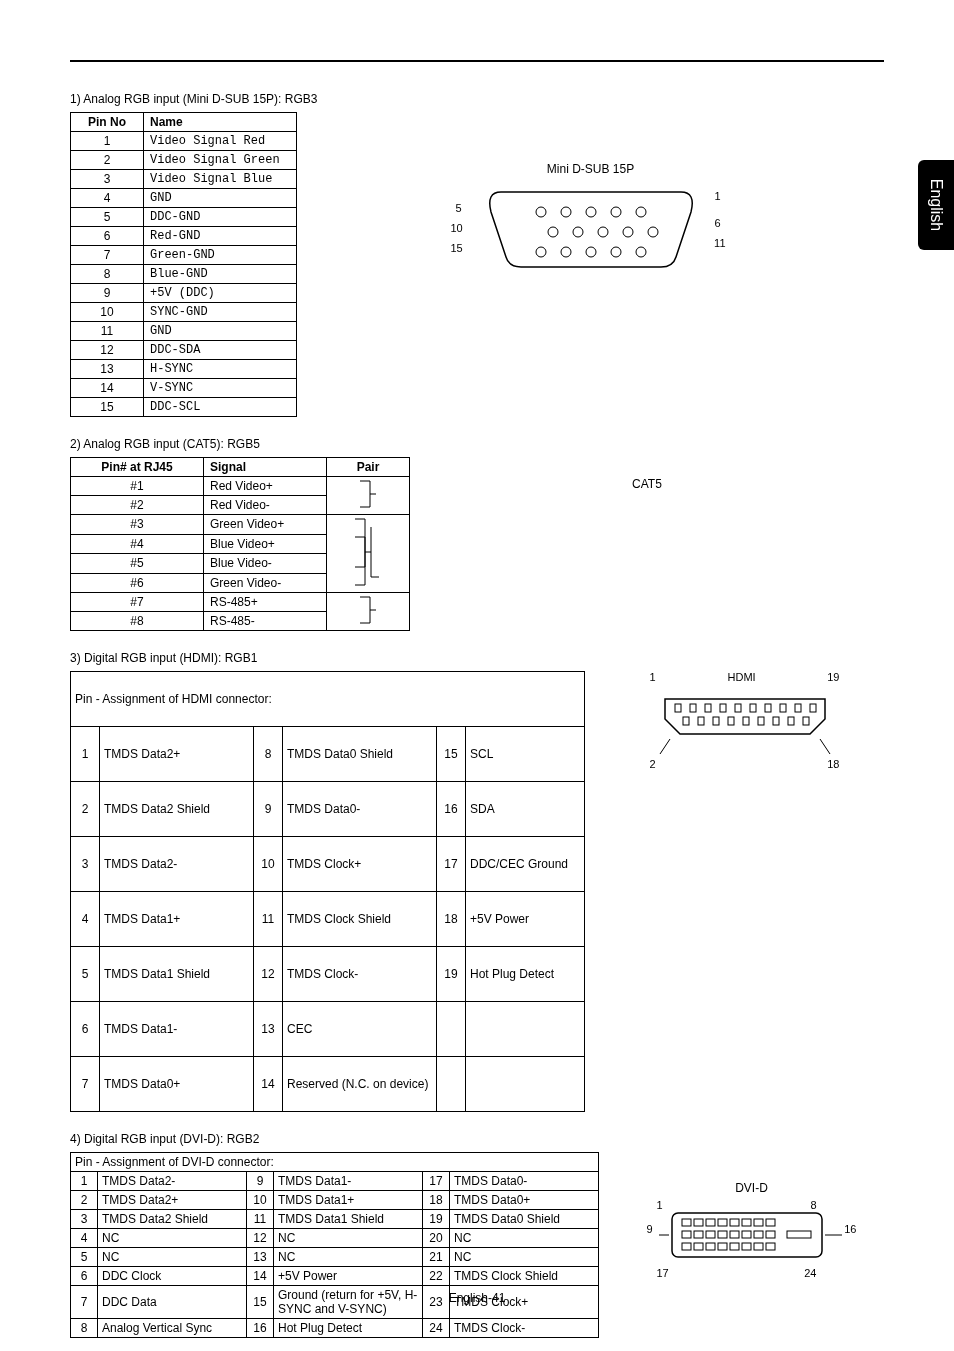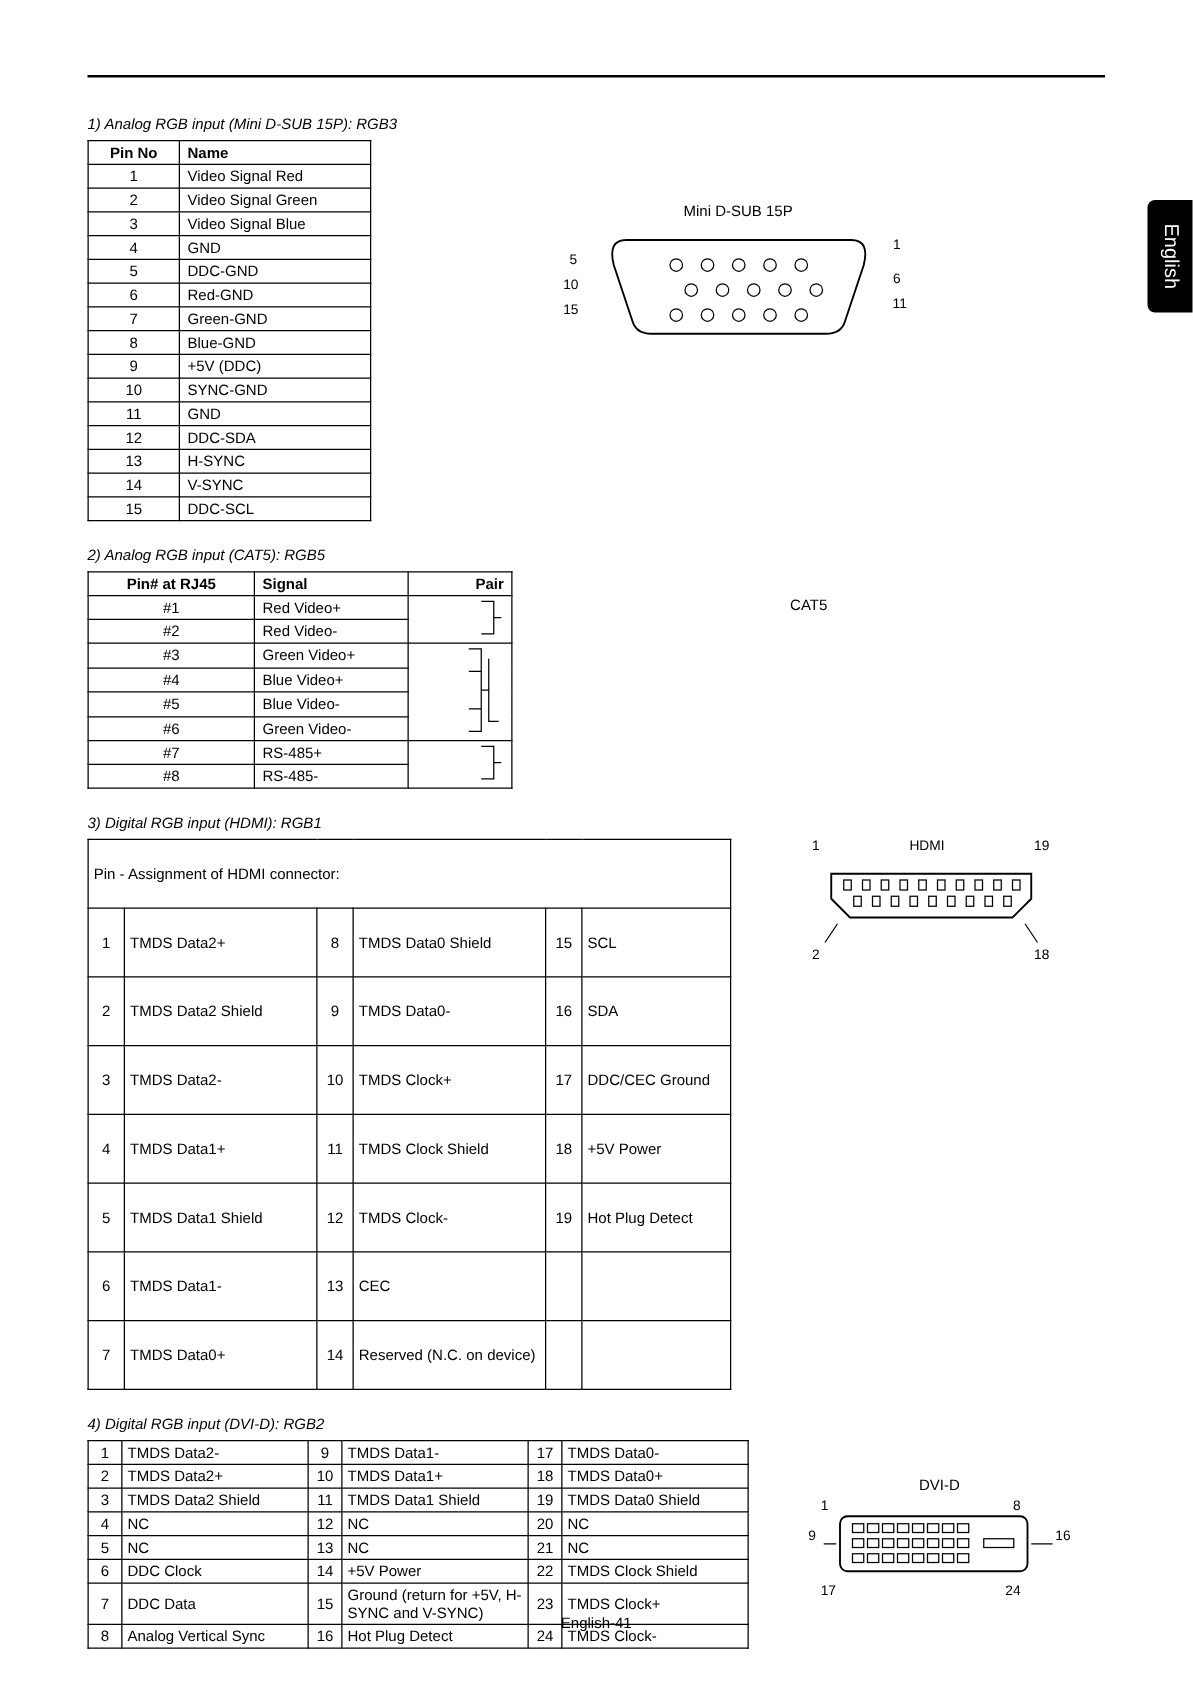--- a/index.html
+++ b/index.html
@@ -48,7 +48,6 @@
   .section-label {
     font-size: 12px;
     margin: 10px 0 6px 0;
-    font-style: italic;
   }
   .row {
     display: flex;

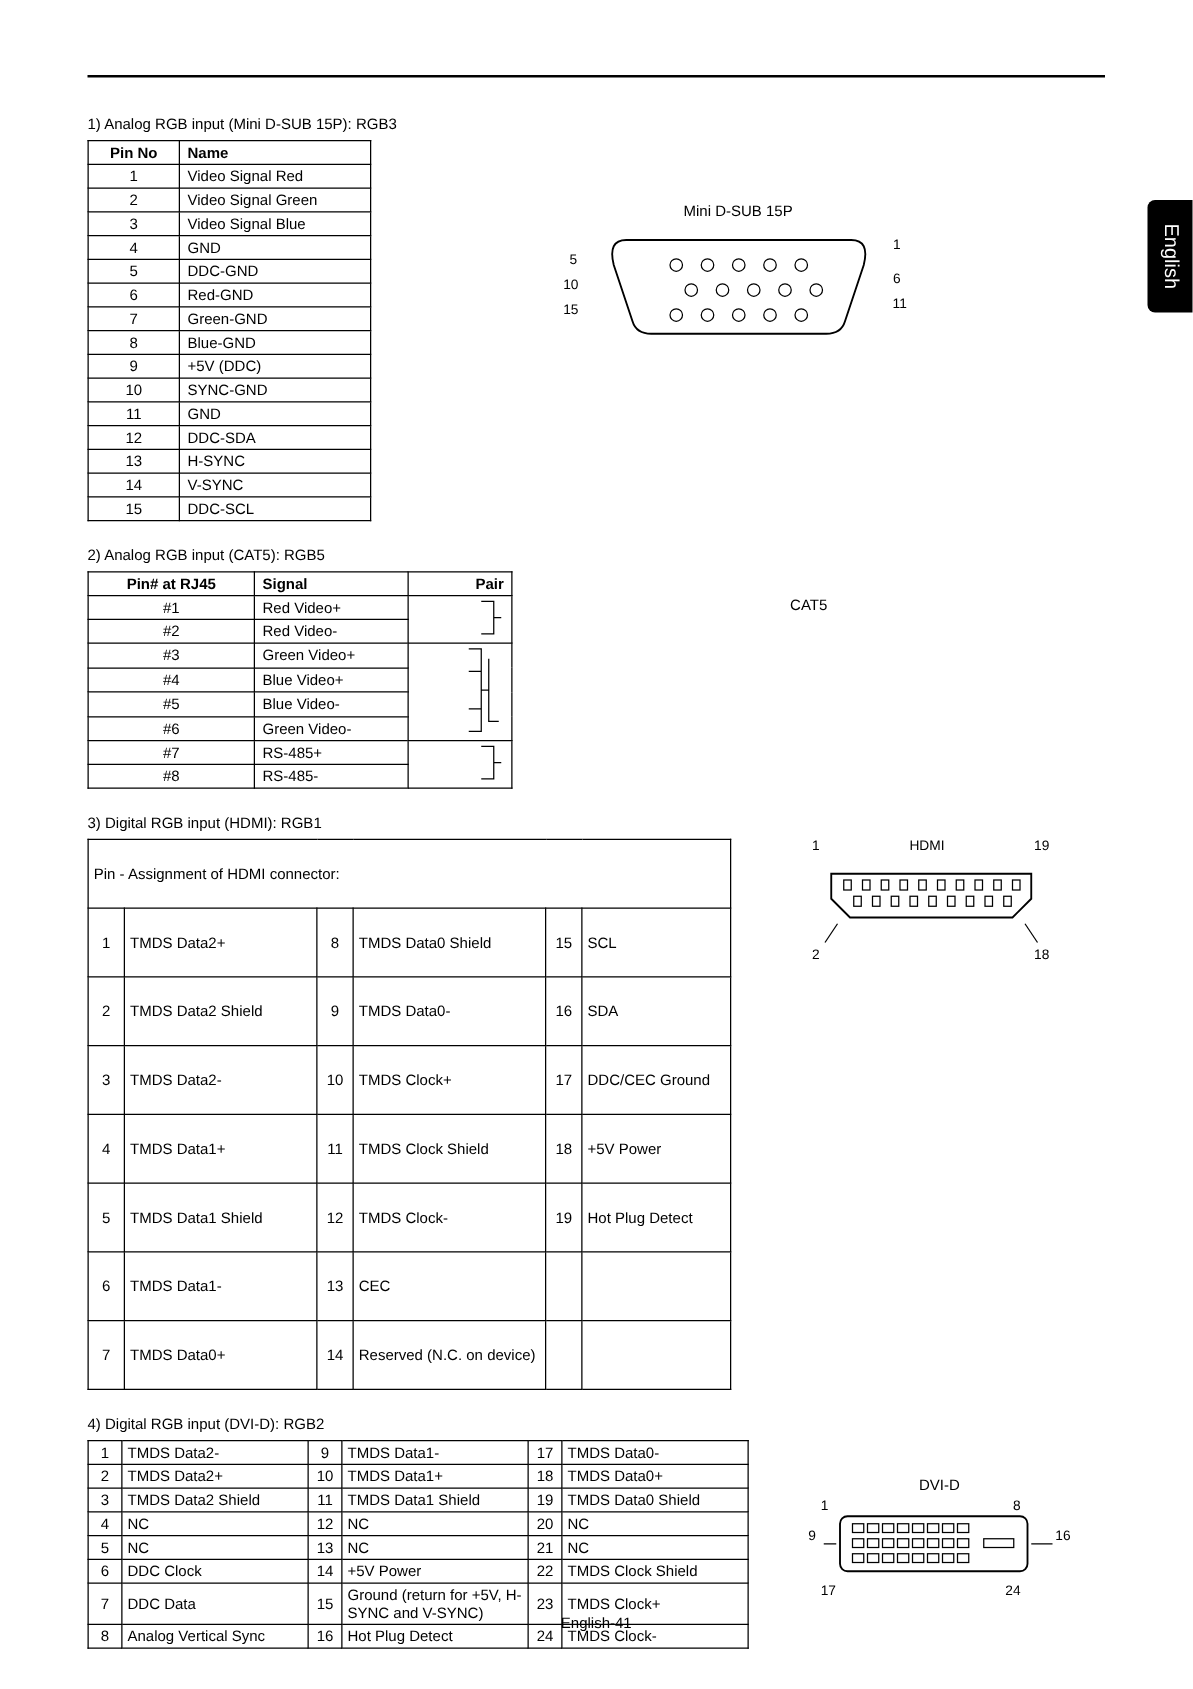--- a/index.html
+++ b/index.html
@@ -68,7 +68,7 @@
     white-space: nowrap;
   }
   table.t1 th:first-child, table.t1 td:first-child { text-align:center; width:60px; }
-  table.t1 td:last-child { width:140px; }
+  table.t1 td:last-child { width:140px;font-family:Liberation Mono, monospace; }
 
   table.t2 td, table.t2 th { text-align:left; }
   table.t2 .c1 { text-align:center; width:120px; }

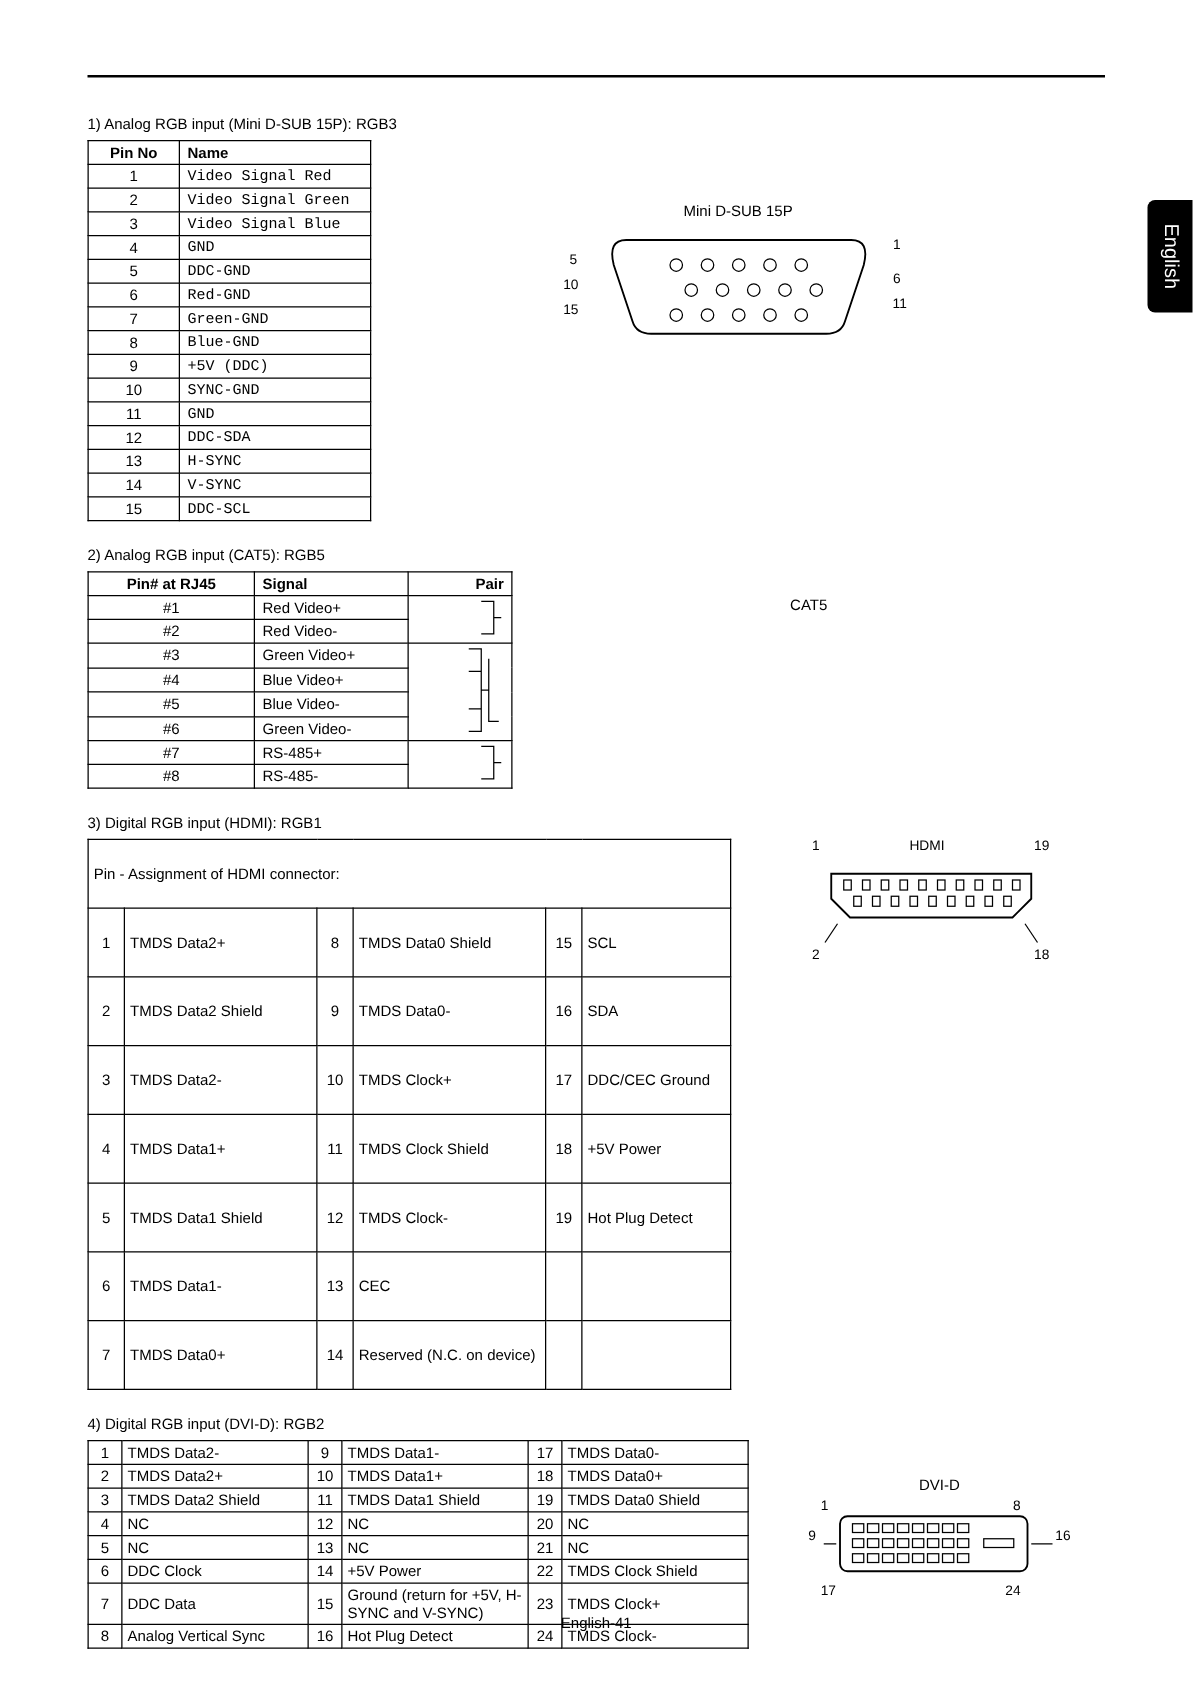--- a/index.html
+++ b/index.html
@@ -73,7 +73,7 @@
   table.t2 td, table.t2 th { text-align:left; }
   table.t2 .c1 { text-align:center; width:120px; }
   table.t2 .c2 { width:110px; }
-  table.t2 .c3 { width:70px; text-align:right; vertical-align:middle; }
+  table.t2 .c3 { width:70px; text-align:center; vertical-align:middle; }
 
   table.t3 td, table.t3 th { padding:20px 4px; }
   table.t3 .num { text-align:center; width:20px; }

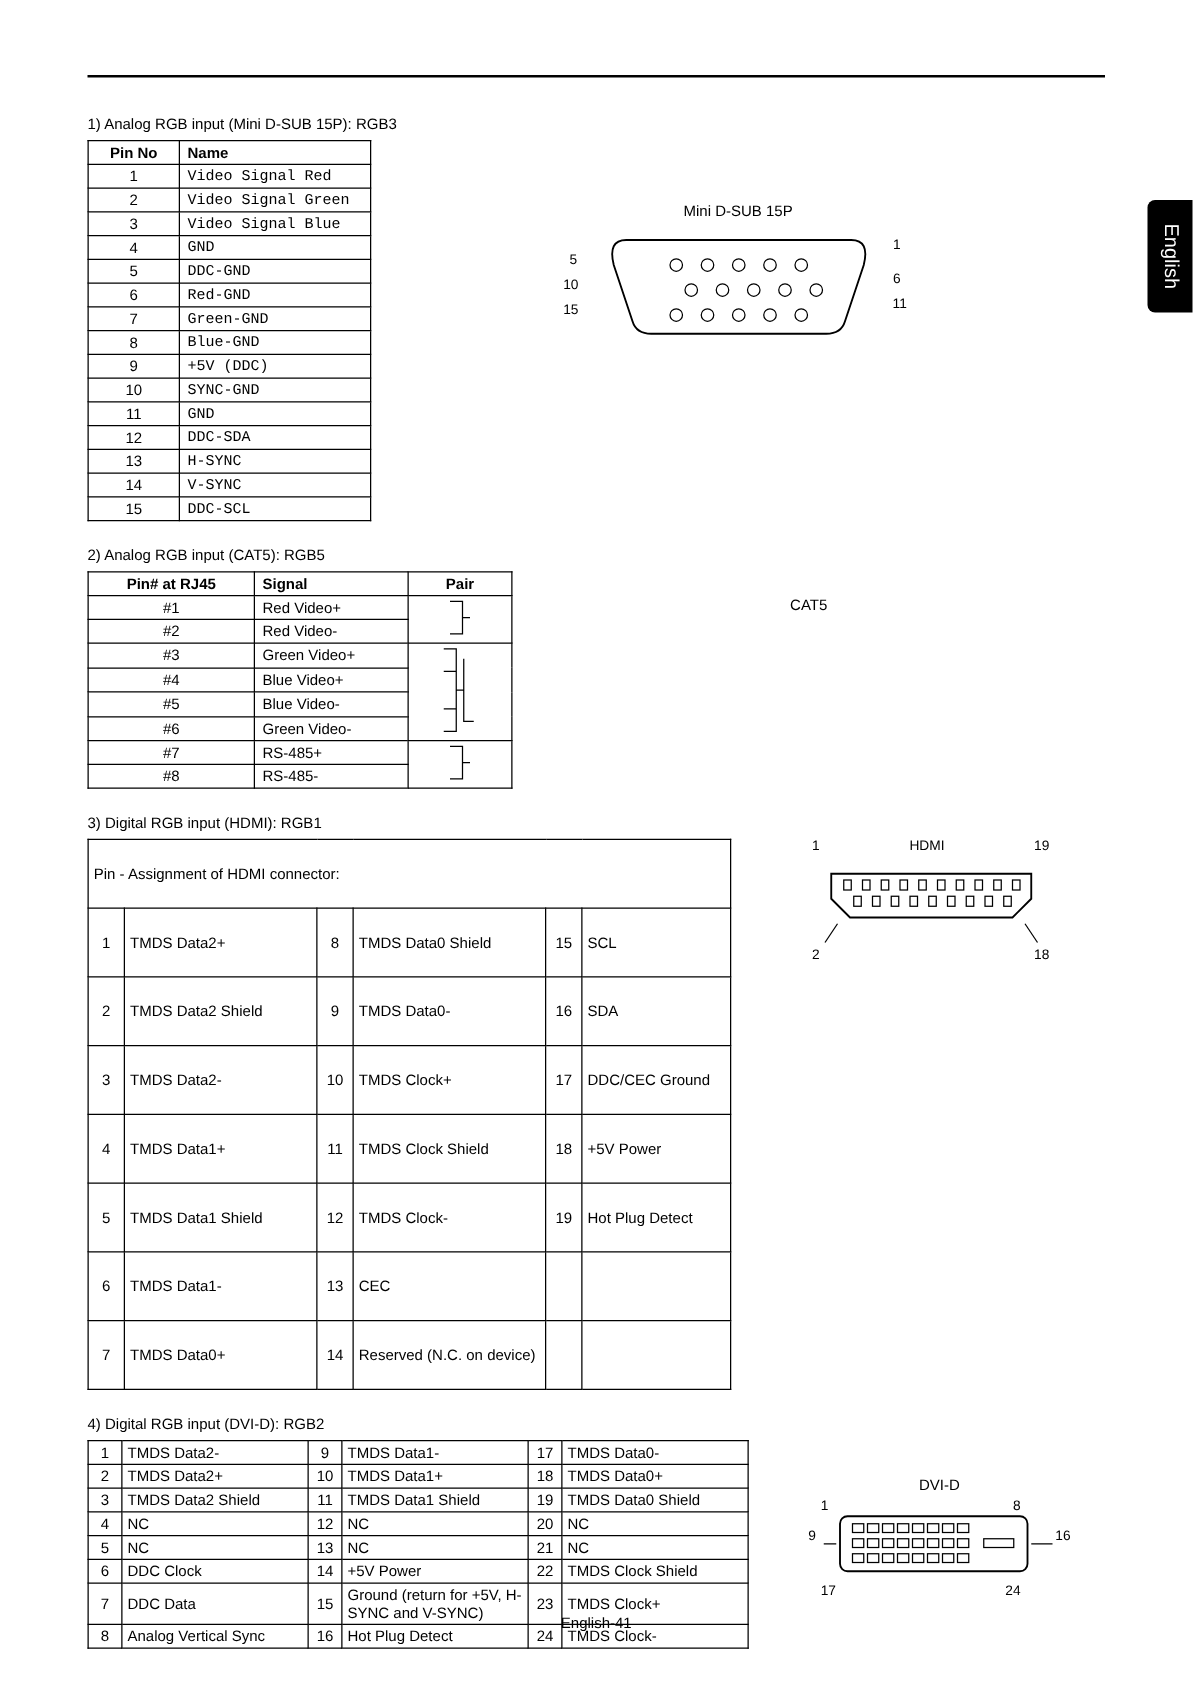--- a/index.html
+++ b/index.html
@@ -396,6 +396,9 @@
     <div class="leftcol">
       <table class="pin-table t4">
         <tbody>
+            <tr class="t4-header">
+              <td colspan="6">Pin - Assignment of DVI-D connector:</td>
+            </tr>
         <tr>
               <td class="num">1</td>
               <td class="sig">TMDS Data2-</td>

